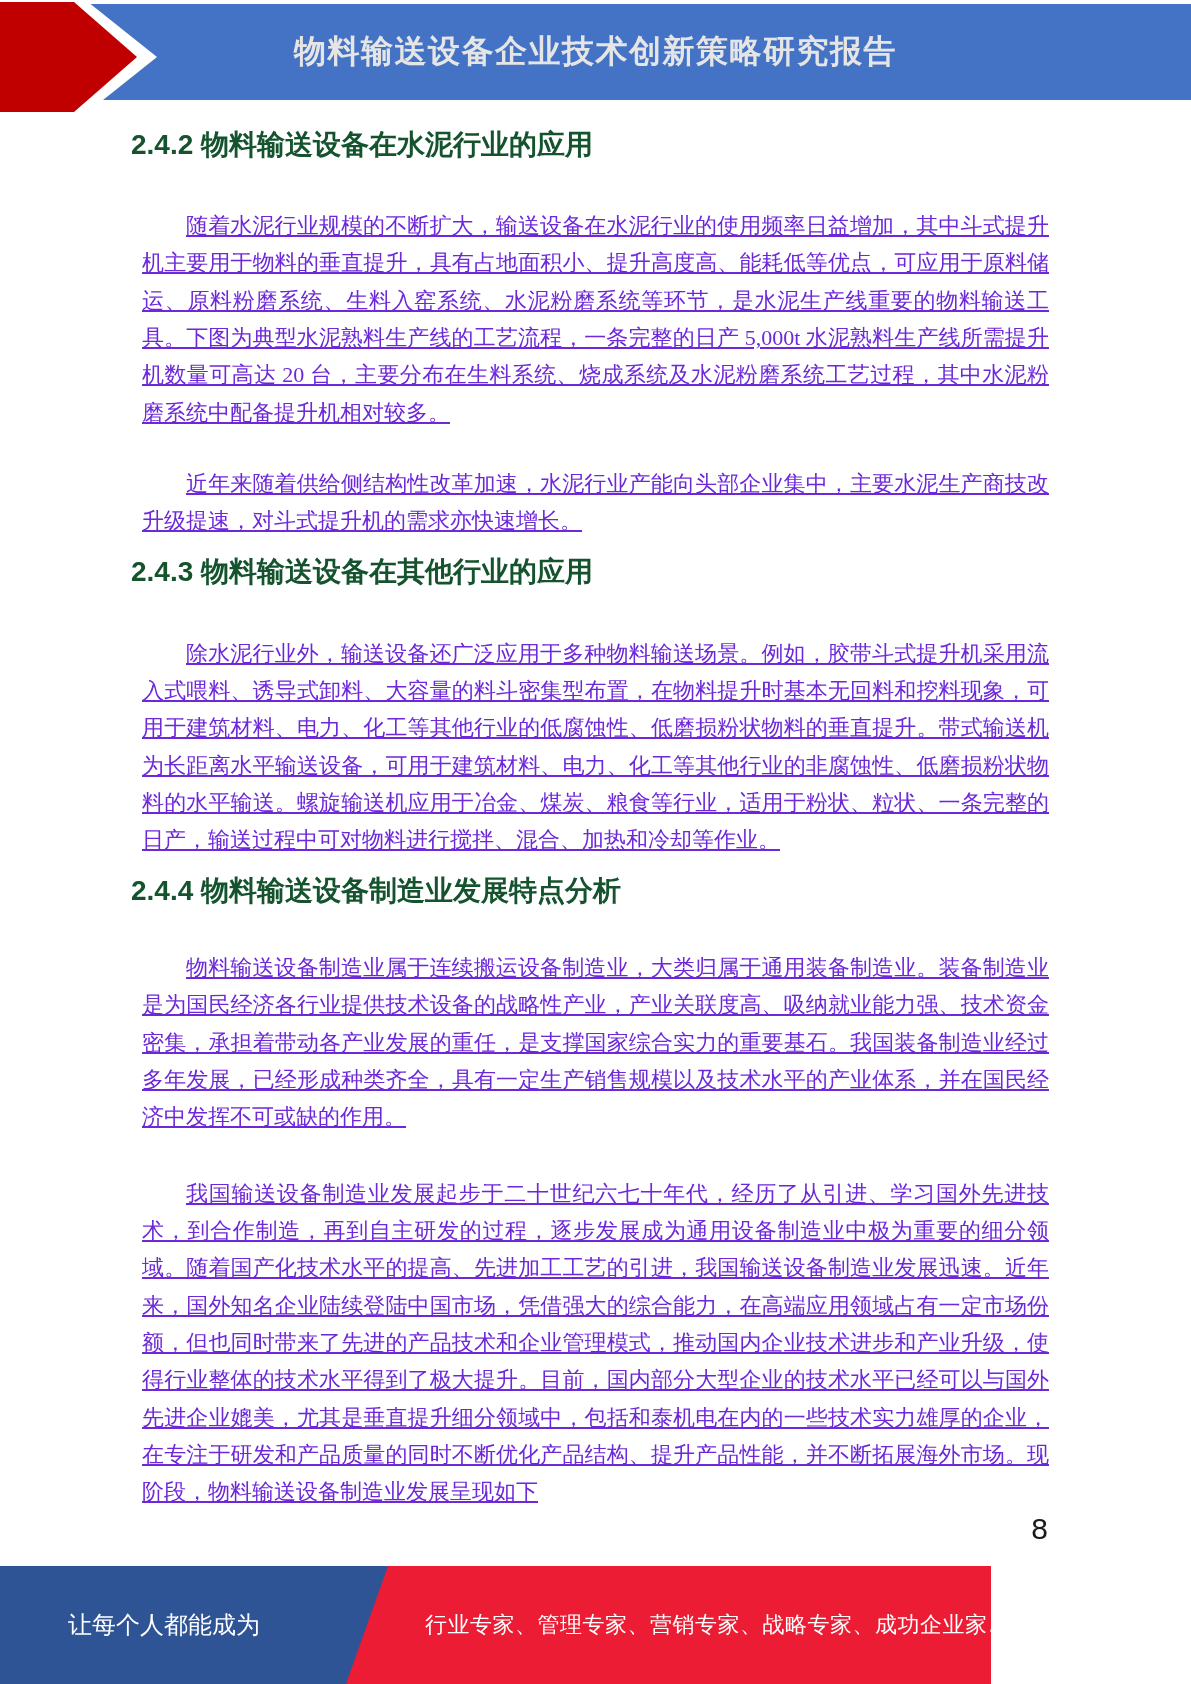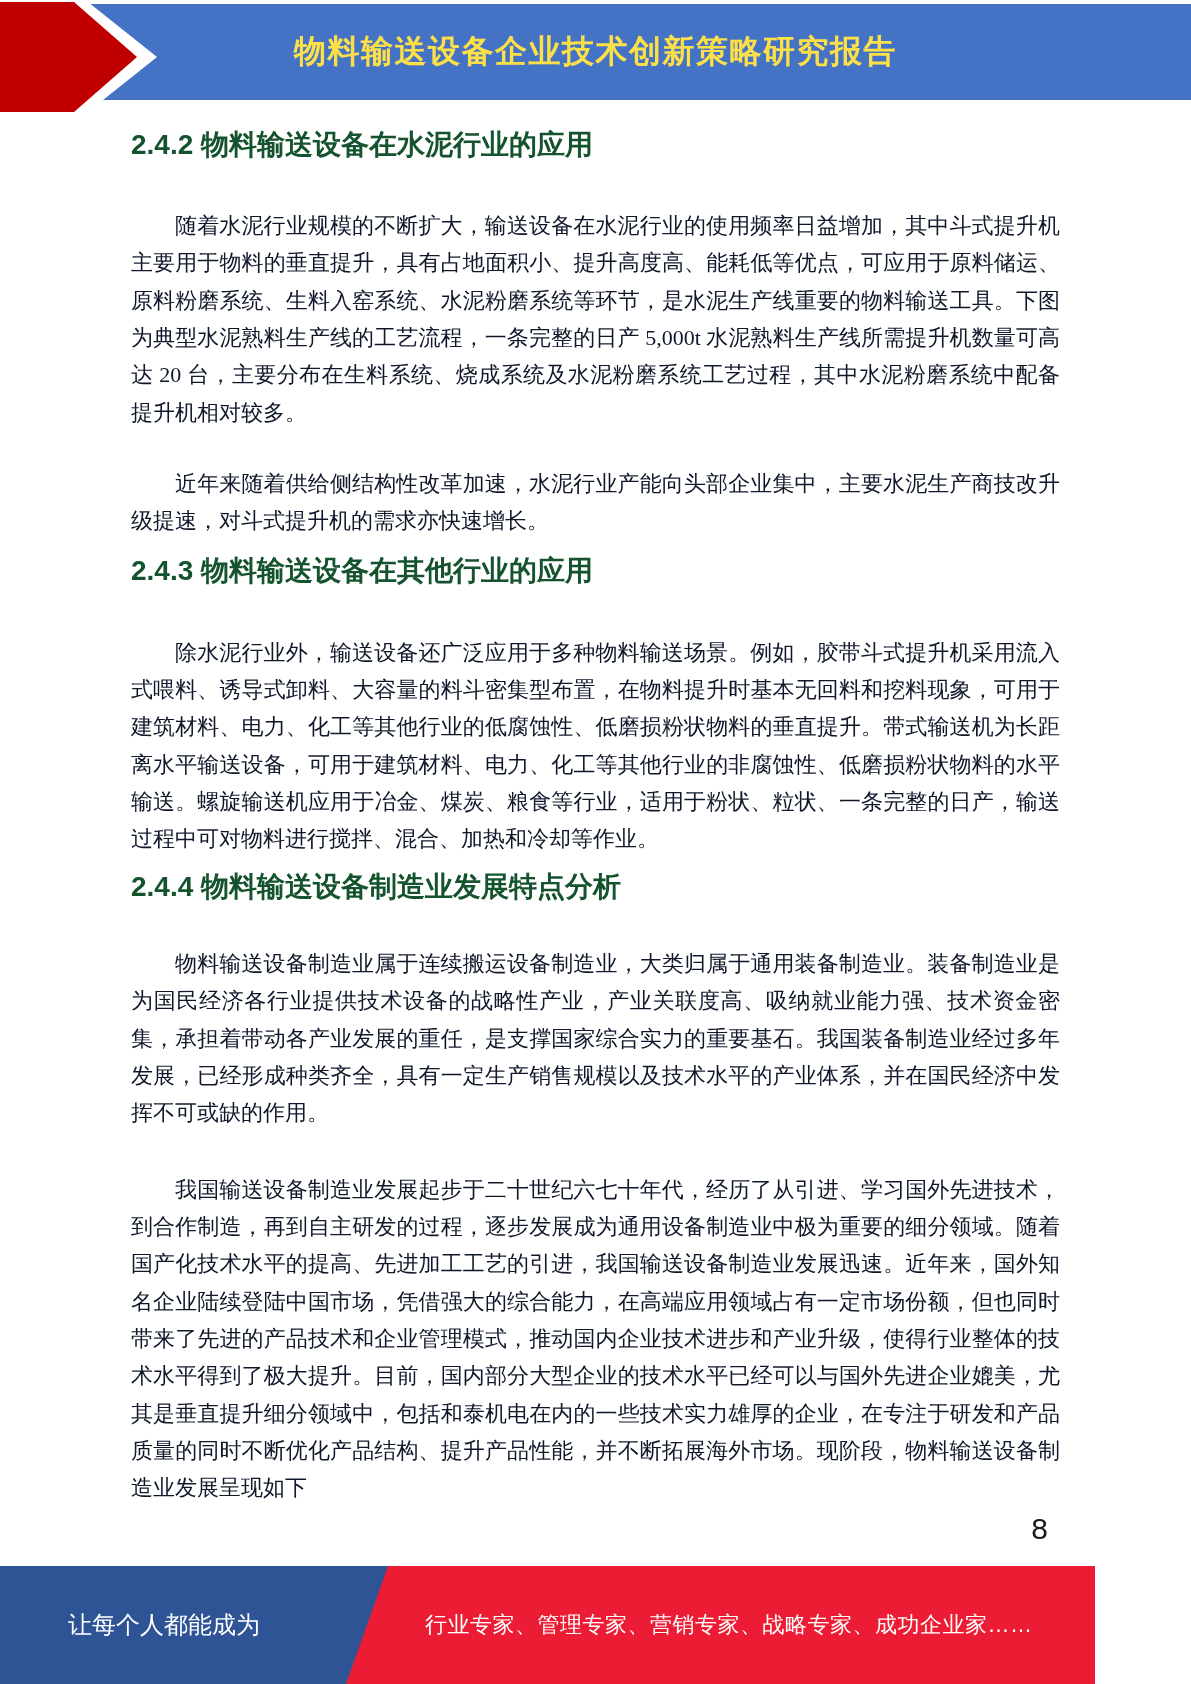--- a/index.html
+++ b/index.html
@@ -24,7 +24,7 @@
   }
   .banner-title {
     margin: 0;
-    color: #fde047;
+    color: #e5e5e5;
     font-family: "Liberation Sans", sans-serif;
     font-weight: bold;
     font-size: 32px;

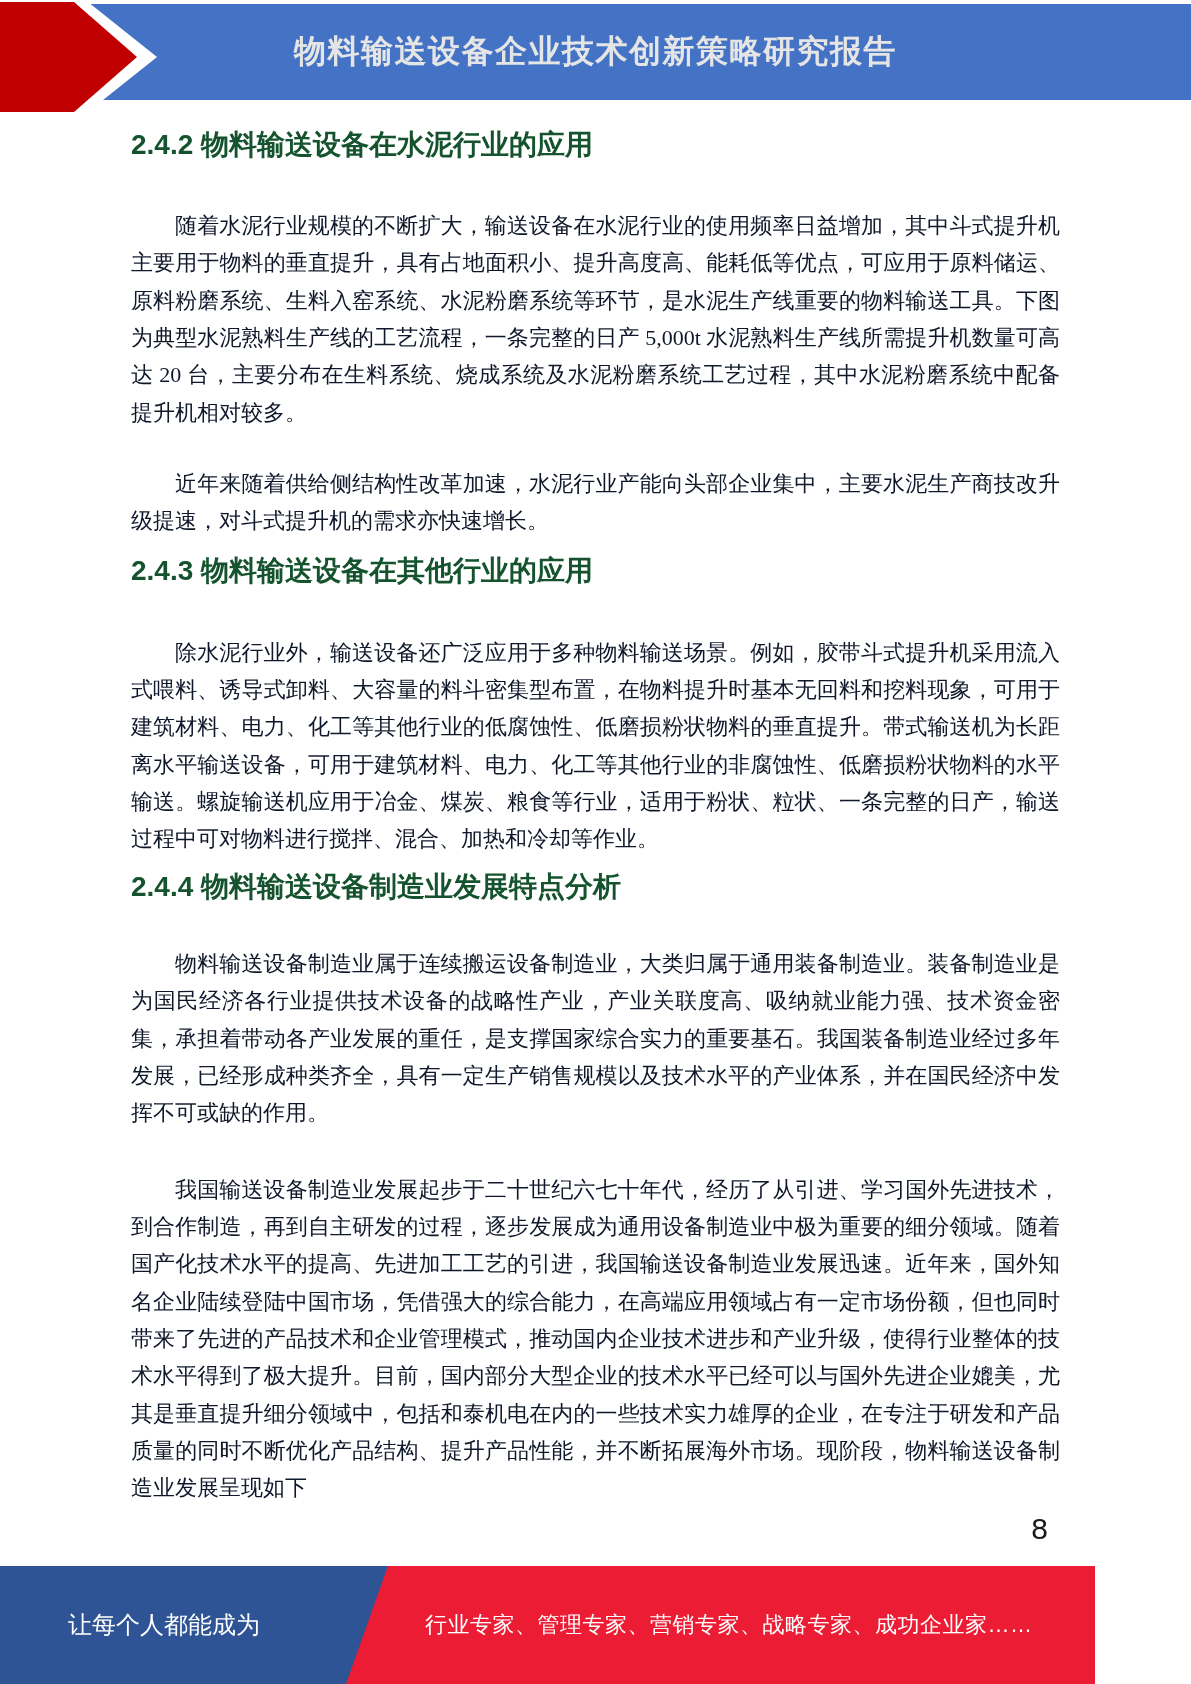--- a/index.html
+++ b/index.html
@@ -69,12 +69,13 @@
     white-space: nowrap;
   }
   .body-par {
-    margin: 0;
+    margin: 11px;
     font-size: 22px;
     line-height: 37.35px;
     text-align: justify;
     text-indent: 2em;
-    color: #0f172a;
+    color: #6d28d9;
+    text-decoration: underline;
   }
   .mt-h1 { margin-top: 24px; }
   .mt-p1 { margin-top: 41px; }

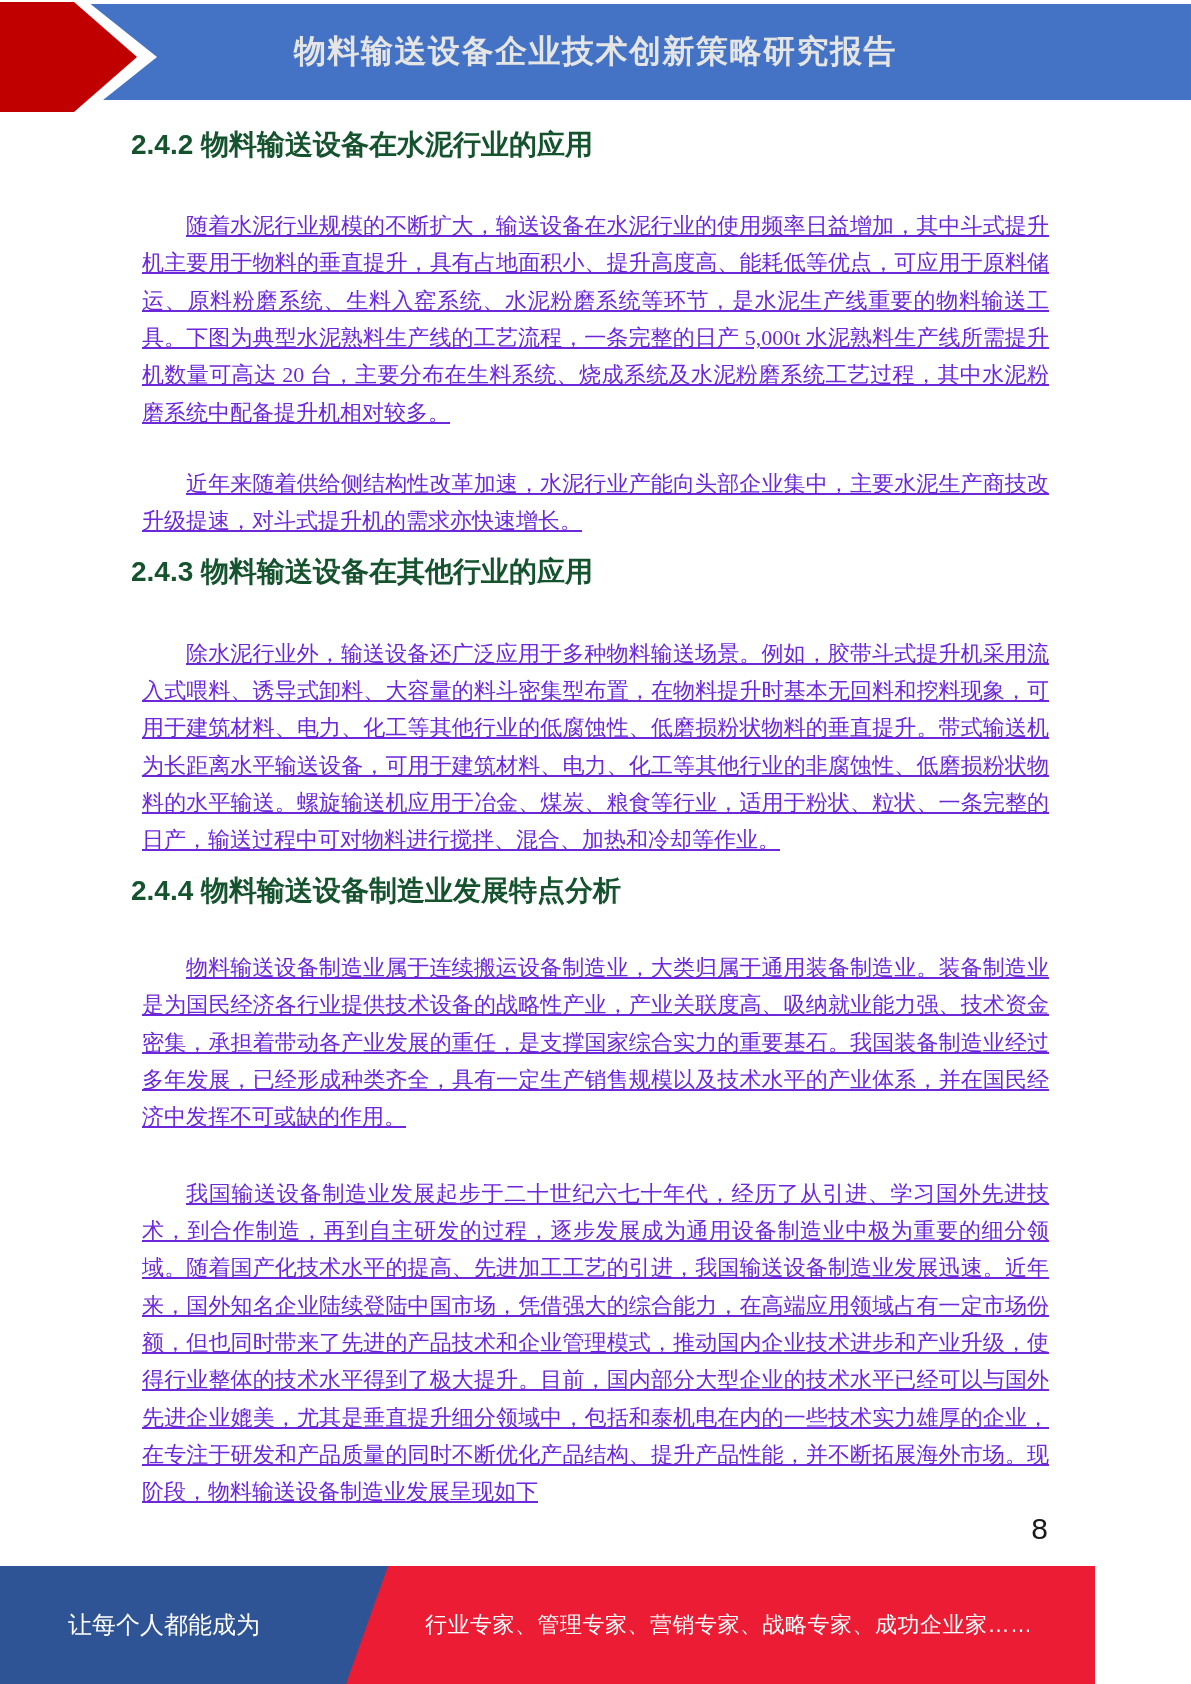--- a/index.html
+++ b/index.html
@@ -104,7 +104,7 @@
   .footer {
     position: absolute;
     top: 1566px; left: 0;
-    width: 1095px; height: 118px;
+    width: 991px; height: 118px;
     background: #EB1C33;
   }
   .footer-blue {

